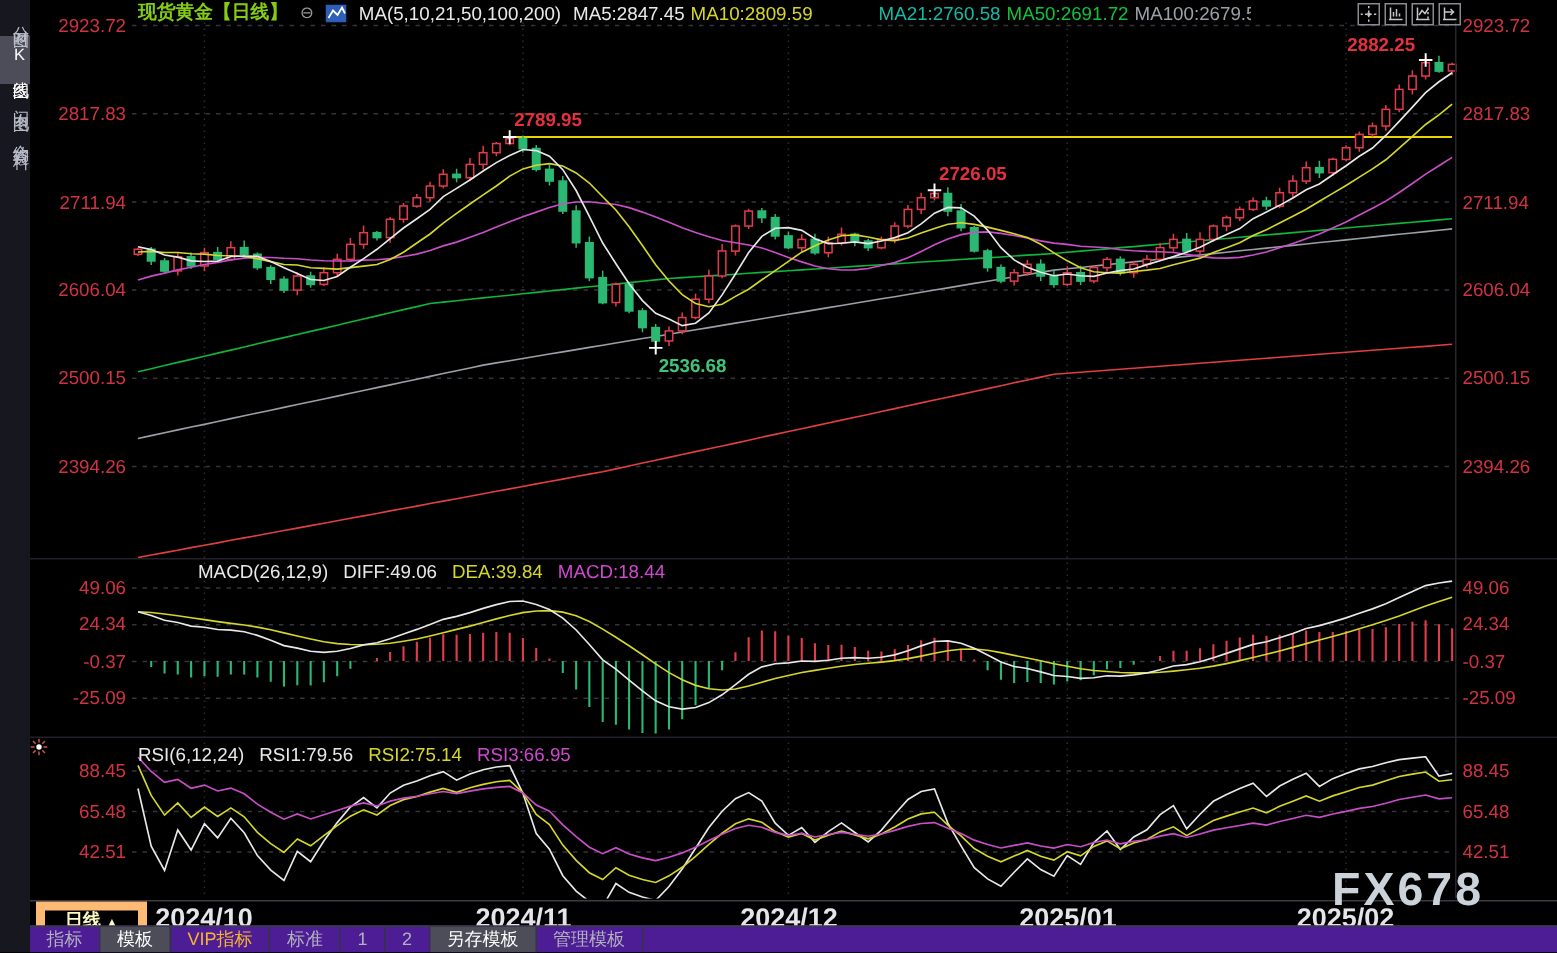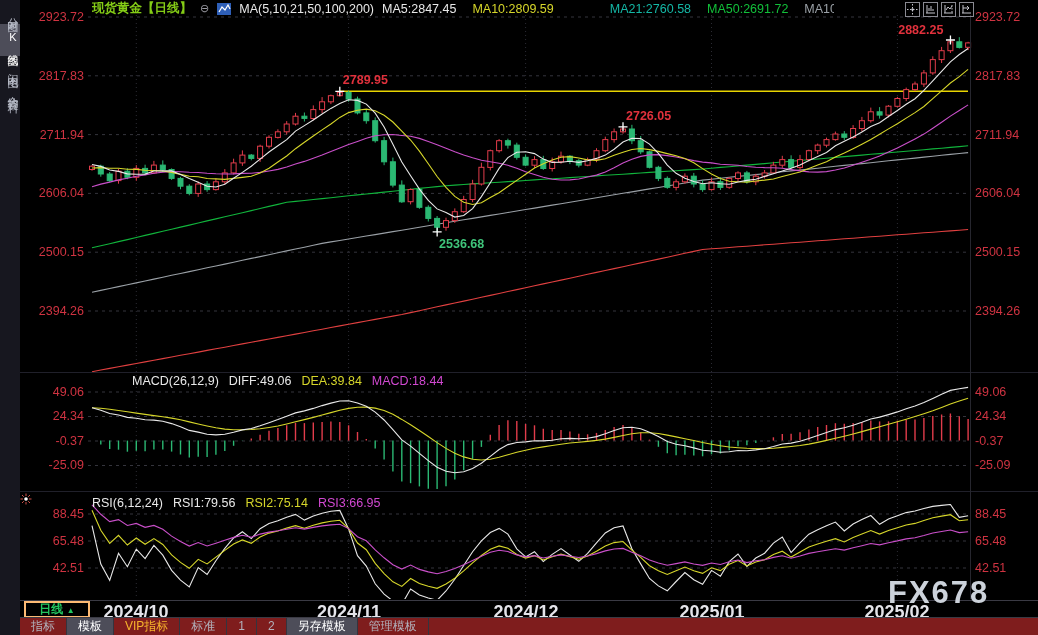--- a/index.html
+++ b/index.html
@@ -424,7 +424,7 @@
         </svg>
     </span>
     <span class="w">MA(5,10,21,50,100,200)</span>
-    <span id="mavals" style="display:inline-flex;gap:16px;">
+    <span id="mavals" style="display:inline-flex;gap:4px;">
         <span class="mv" style="color: rgb(232, 232, 232);">MA5:2847.45</span>
         <span class="mv" style="color: rgb(214, 214, 42);">MA10:2809.59</span>
         <span class="mv" style="color: #14b8a6; margin-left: 40px;">MA21:2760.58</span>

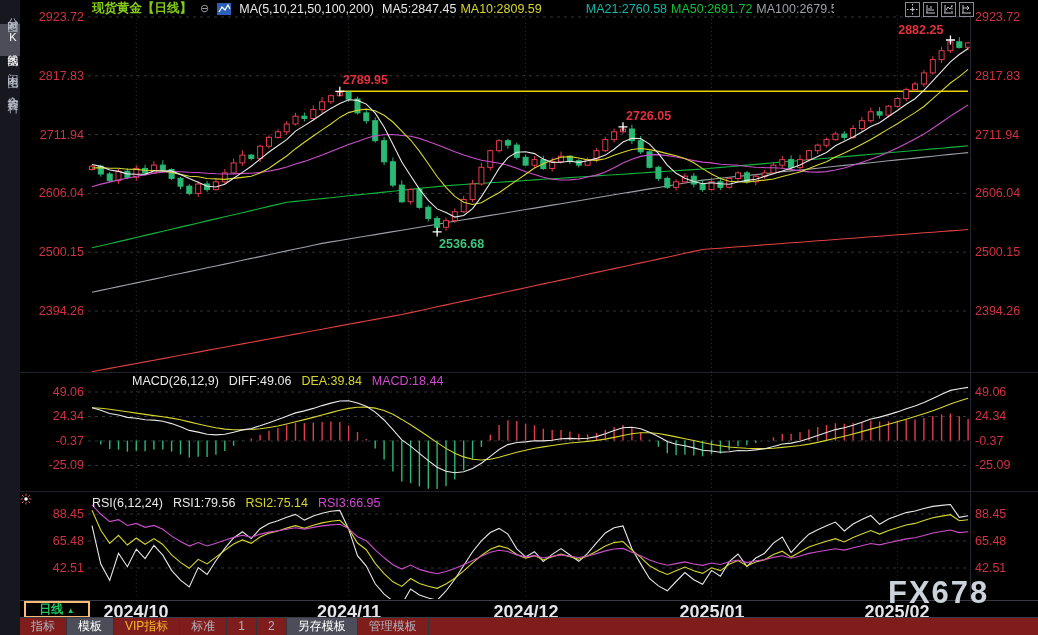--- a/index.html
+++ b/index.html
@@ -30,8 +30,8 @@
   .hsep{position:absolute;left:20px;right:0;height:1px;background:#2e2e38;z-index:2;}
   .vsep{position:absolute;left:970px;top:15px;width:1px;height:584px;background:#26262e;z-index:2;}
   
-  .period{position:absolute;left:24px;top:601px;width:62px;height:13px;line-height:13px;border:2px solid #fdba74;
-          text-align:center;color:#22c55e;font-weight:bold;font-size:12px;z-index:4;cursor:pointer;background:#000;}
+  .period{position:absolute;left:24px;top:601px;width:62px;height:13px;line-height:13px;border:6px solid #fdba74;
+          text-align:center;color:#fef9c3;font-weight:bold;font-size:12px;z-index:4;cursor:pointer;background:#000;}
   .period .arr{font-size:8px;}
   .month{position:absolute;top:602px;transform:translateX(-50%);color:#e4e4ea;font-weight:bold;font-size:18px;z-index:2;}
   

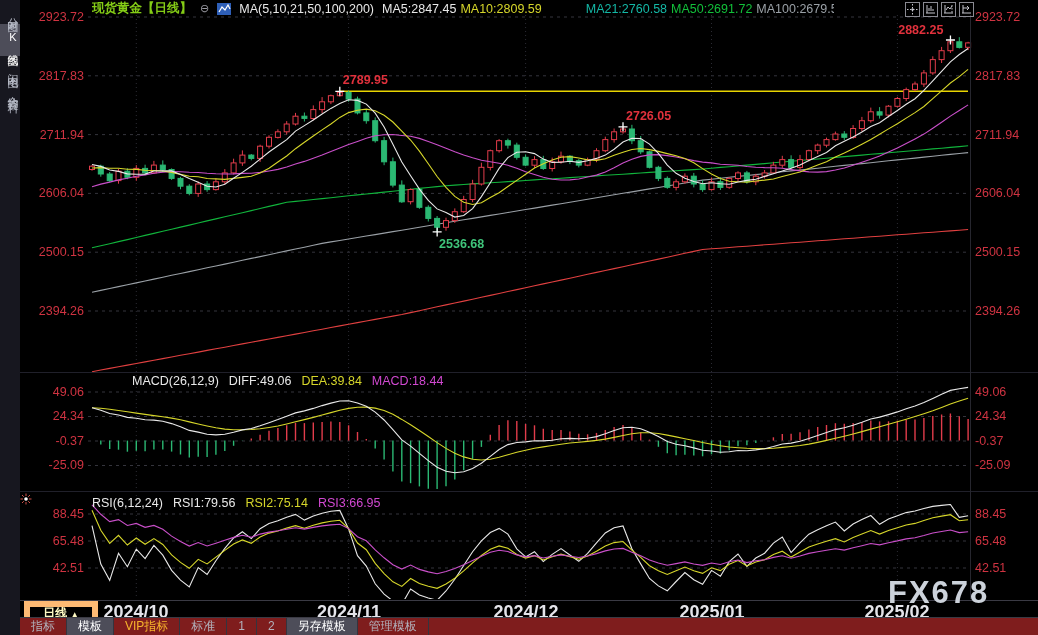--- a/index.html
+++ b/index.html
@@ -35,7 +35,7 @@
   .period .arr{font-size:8px;}
   .month{position:absolute;top:602px;transform:translateX(-50%);color:#e4e4ea;font-weight:bold;font-size:18px;z-index:2;}
   
-  .toolbar{position:absolute;left:20px;right:0;bottom:0;height:17px;display:flex;background:#7f1d1d;
+  .toolbar{position:absolute;left:20px;right:0;bottom:0;height:17px;display:flex;background:#4c1d95;
            border-top:1px solid #3a3a44;z-index:4;}
   .tb-tab{padding:0 11px;line-height:16px;font-size:12px;color:#b2b2bc;border-right:1px solid #34343e;cursor:pointer;}
   .tb-tab.sel{background:#4d4d59;color:#fff;}

